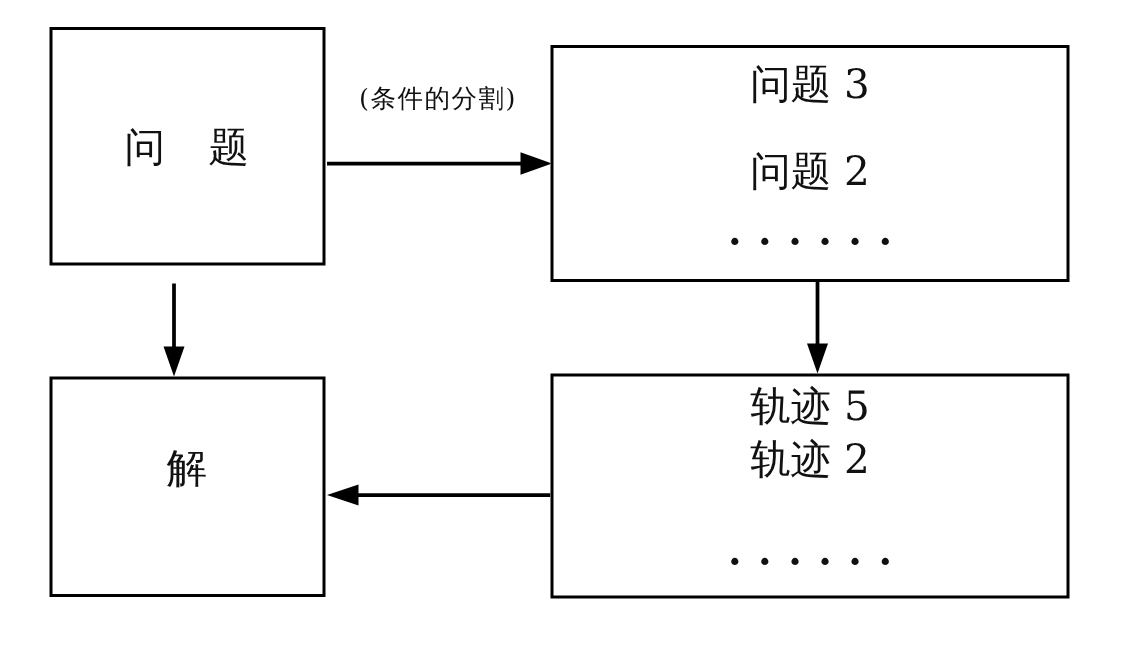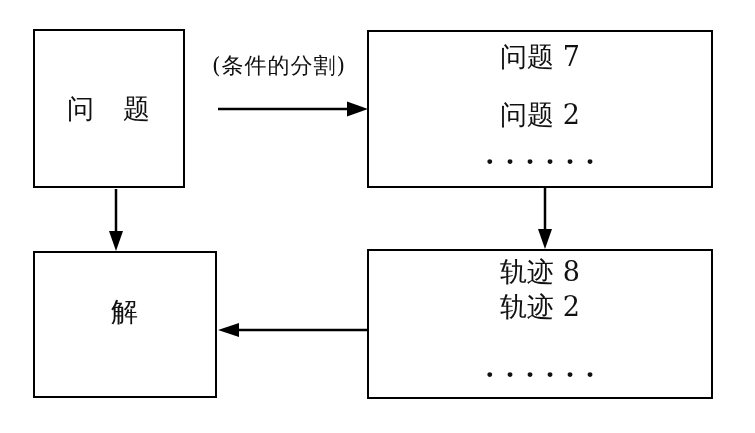--- a/index.html
+++ b/index.html
@@ -64,8 +64,9 @@
 
   .arrow-label {
     position: absolute;
-    font-size: 22px;
+    font-size: 17px;
     line-height: 30px;
+    text-align: center;
     white-space: pre;
     letter-spacing: 1px;
   }

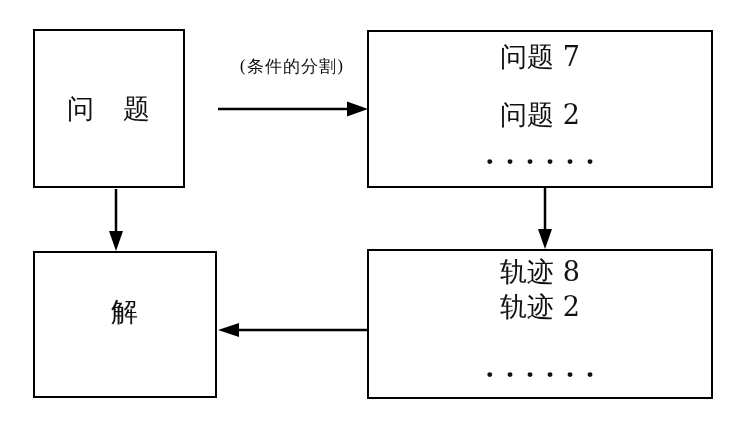--- a/index.html
+++ b/index.html
@@ -119,7 +119,7 @@
   </div>
 
   <div class="box box-subprobs">
-    <div class="row r1">问题 7</div>
+    <div class="row r1">问题 3</div>
     <div class="row r2">问题 2</div>
     <div class="row r3 row-dots">······</div>
   </div>

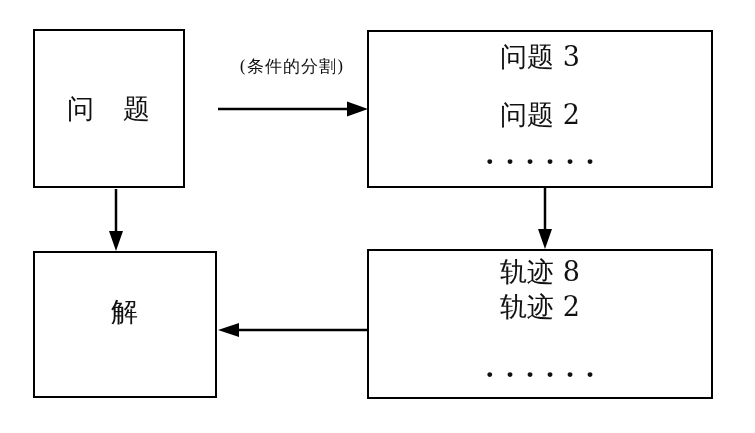--- a/index.html
+++ b/index.html
@@ -22,7 +22,7 @@
     border: 2.5px solid #000000;
     background: #ffffff;
   }
-  .box-problem   { left: 33px;  top: 29px;  width: 152px; height: 159px; }
+  .box-problem   { left: 33px;  top: 18px;  width: 184px; height: 159px; }
   .box-subprobs  { left: 367px; top: 30px;  width: 346px; height: 158px; }
   .box-solution  { left: 33px;  top: 251px; width: 184px; height: 147px; }
   .box-loci      { left: 367px; top: 249px; width: 346px; height: 150px; }

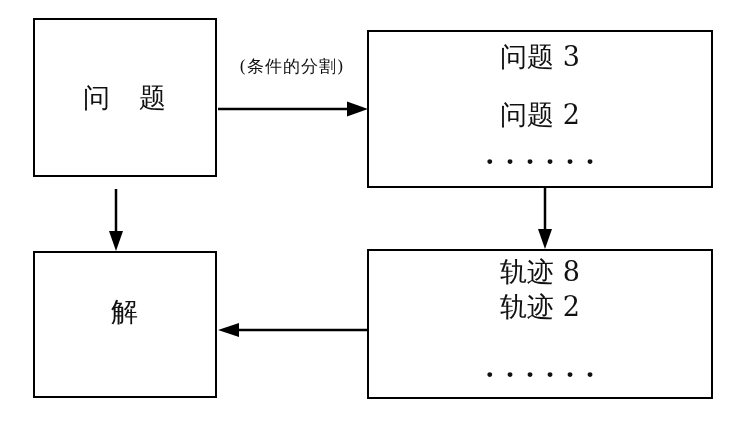--- a/index.html
+++ b/index.html
@@ -131,7 +131,7 @@
   </div>
 
   <div class="box box-loci">
-    <div class="row r1">轨迹 8</div>
+    <div class="row r1">轨迹 5</div>
     <div class="row r2">轨迹 2</div>
     <div class="row r3 row-dots">······</div>
   </div>

